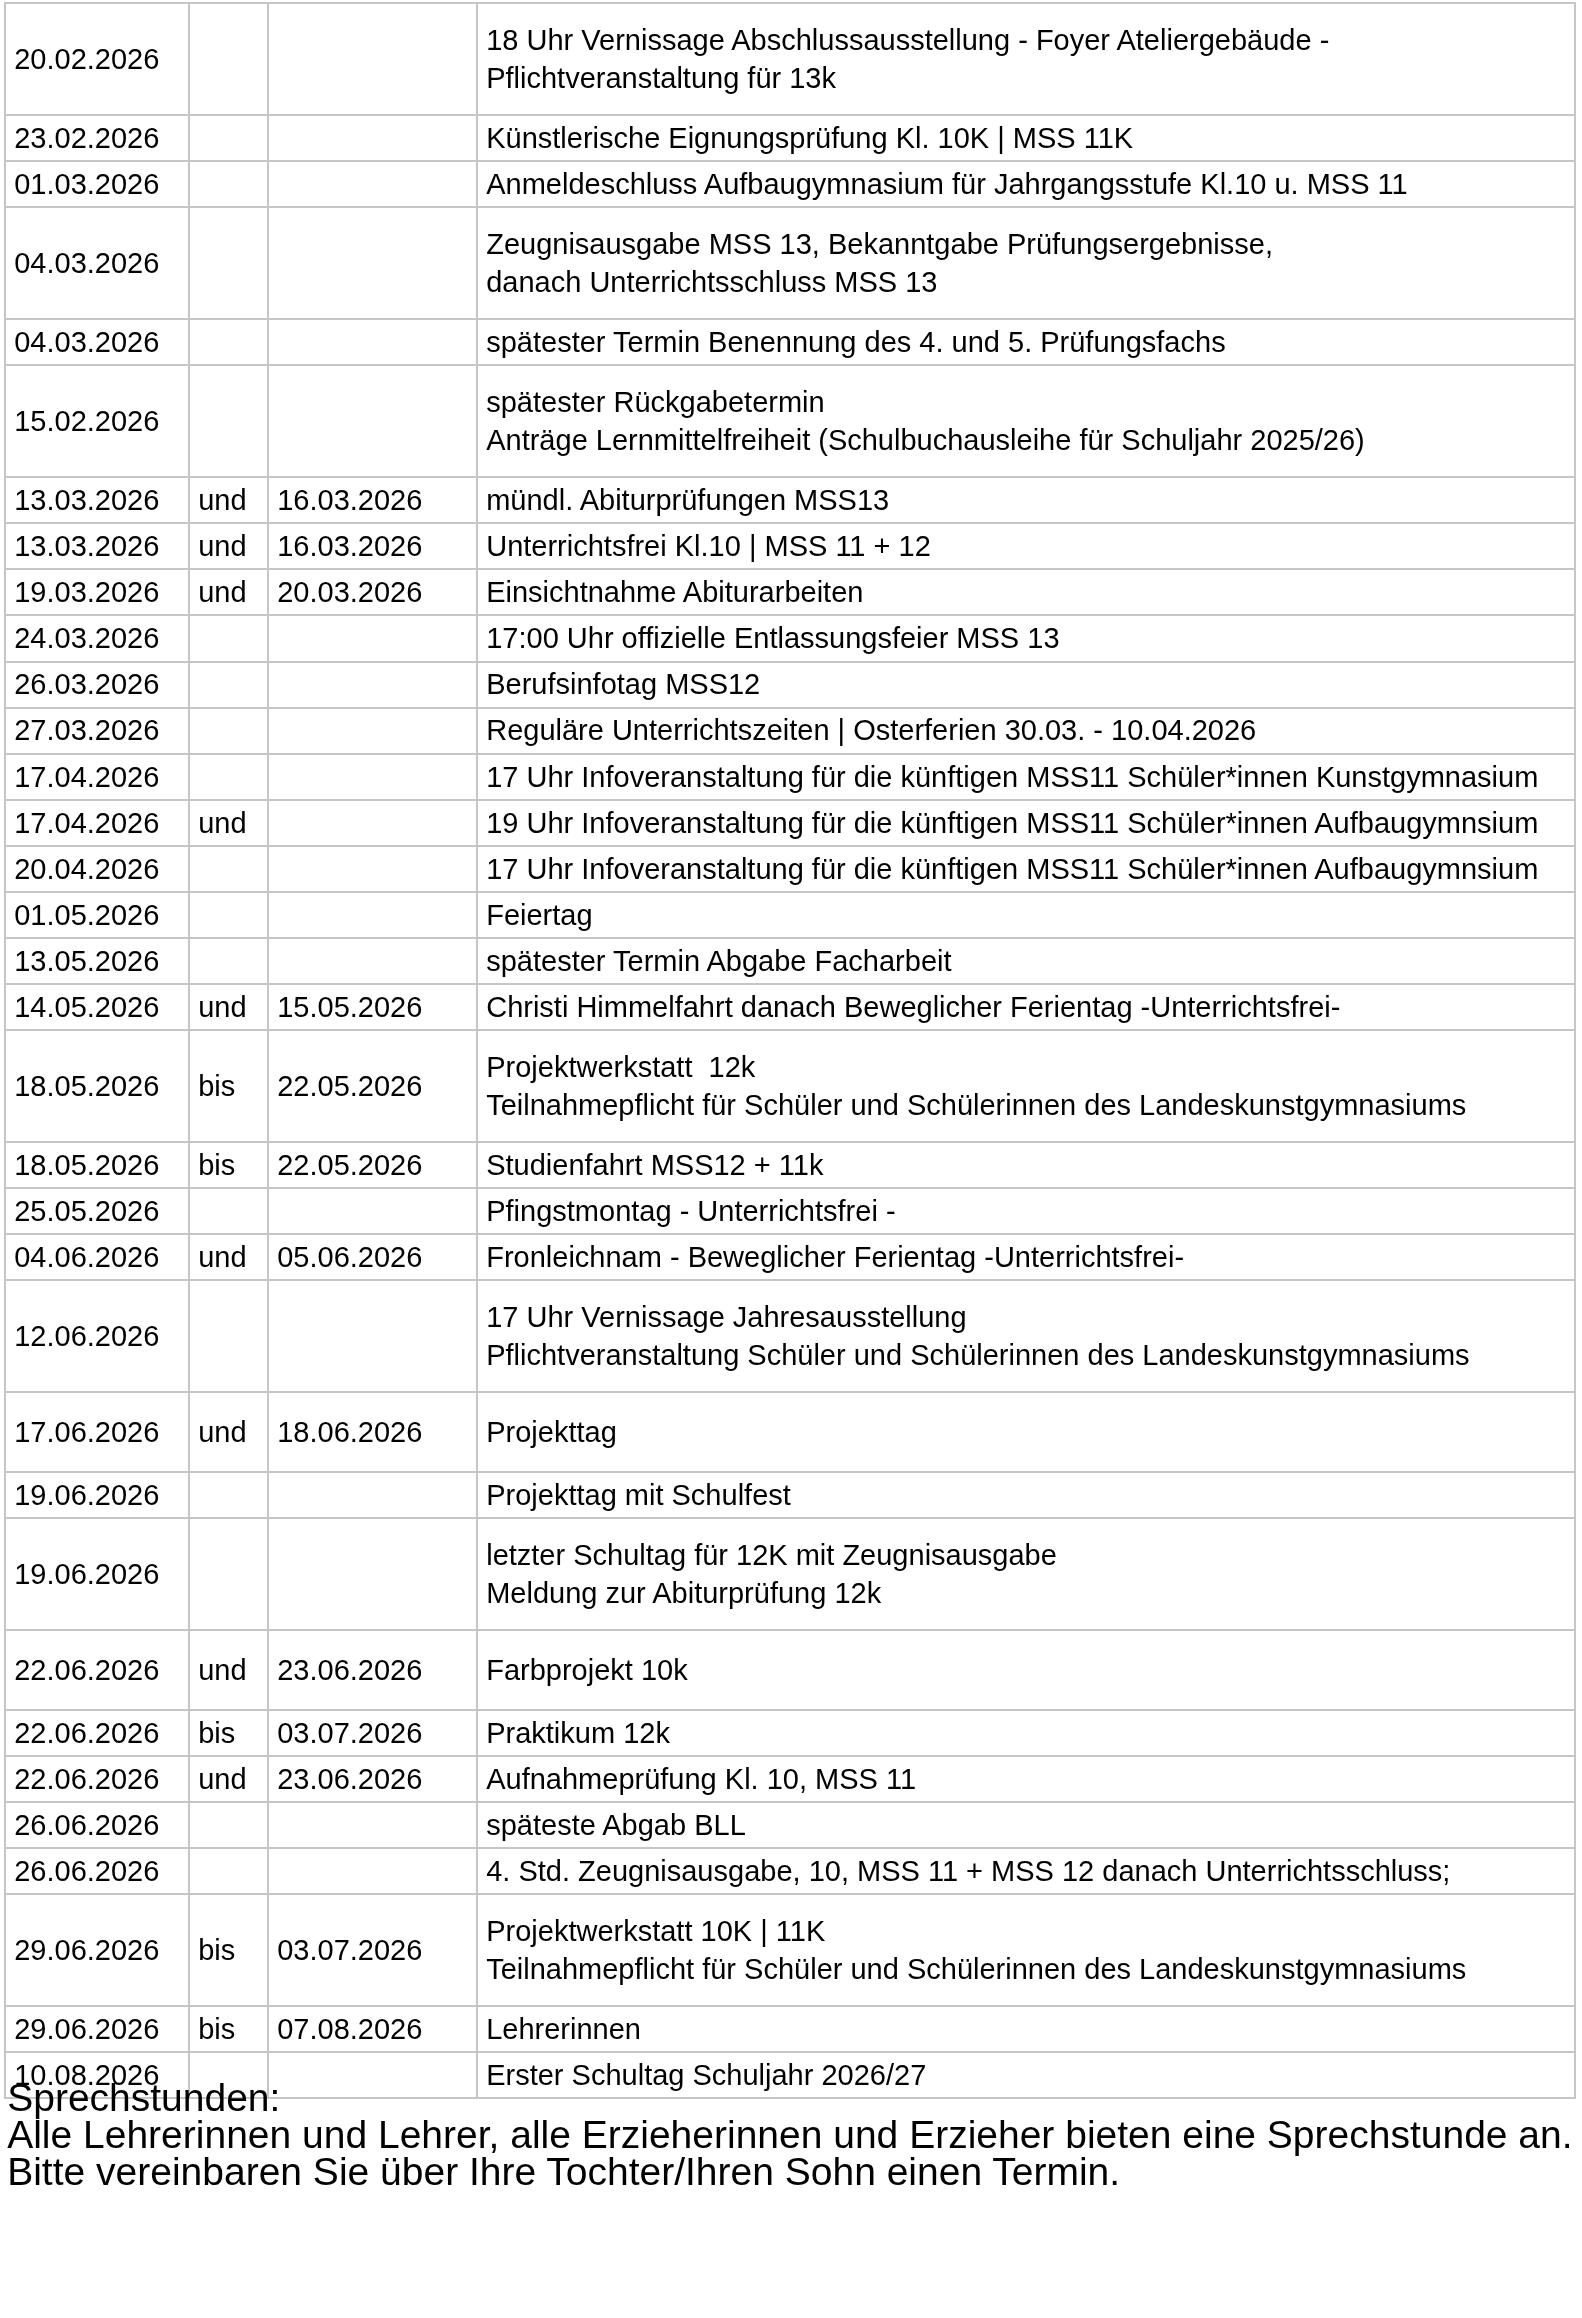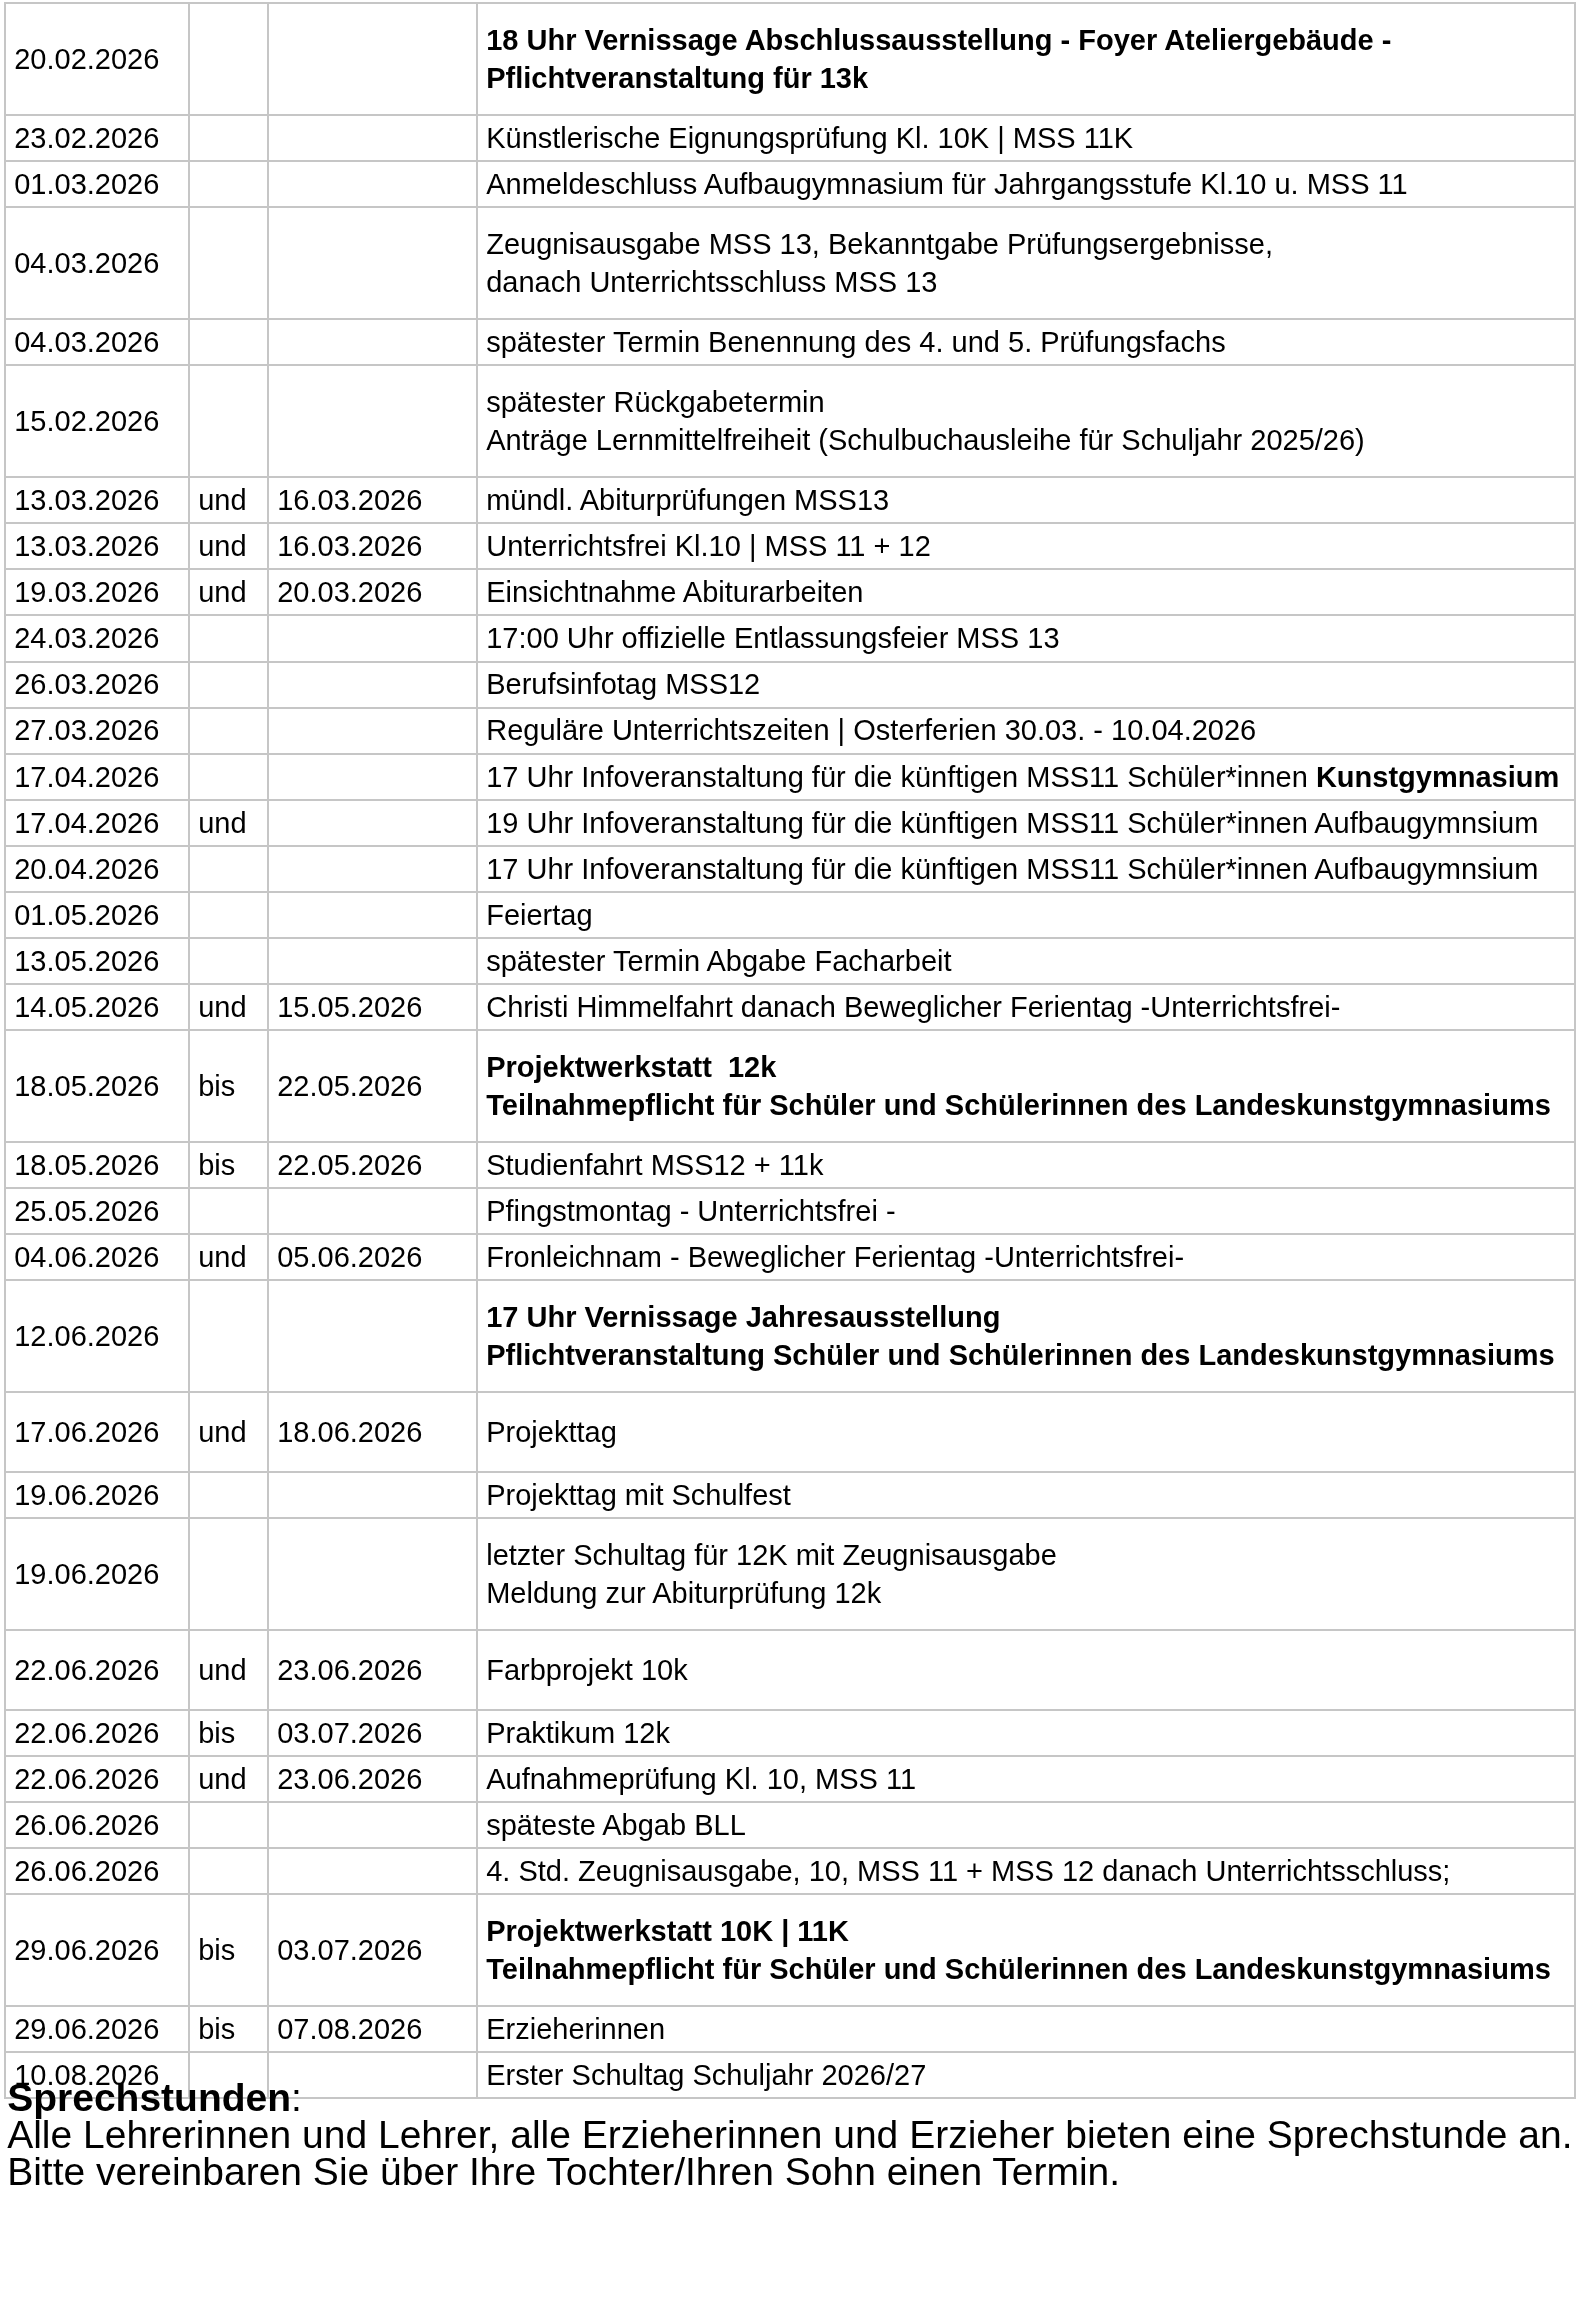--- a/index.html
+++ b/index.html
@@ -37,7 +37,7 @@
   .c-date2 { }
   .c-event { }
   .ev-text { white-space: pre-wrap; }
-  .bold { font-weight: bold; }
+  .bold { font-weight: normal; }
   .footer {
     position: absolute;
     left: 7.2px;

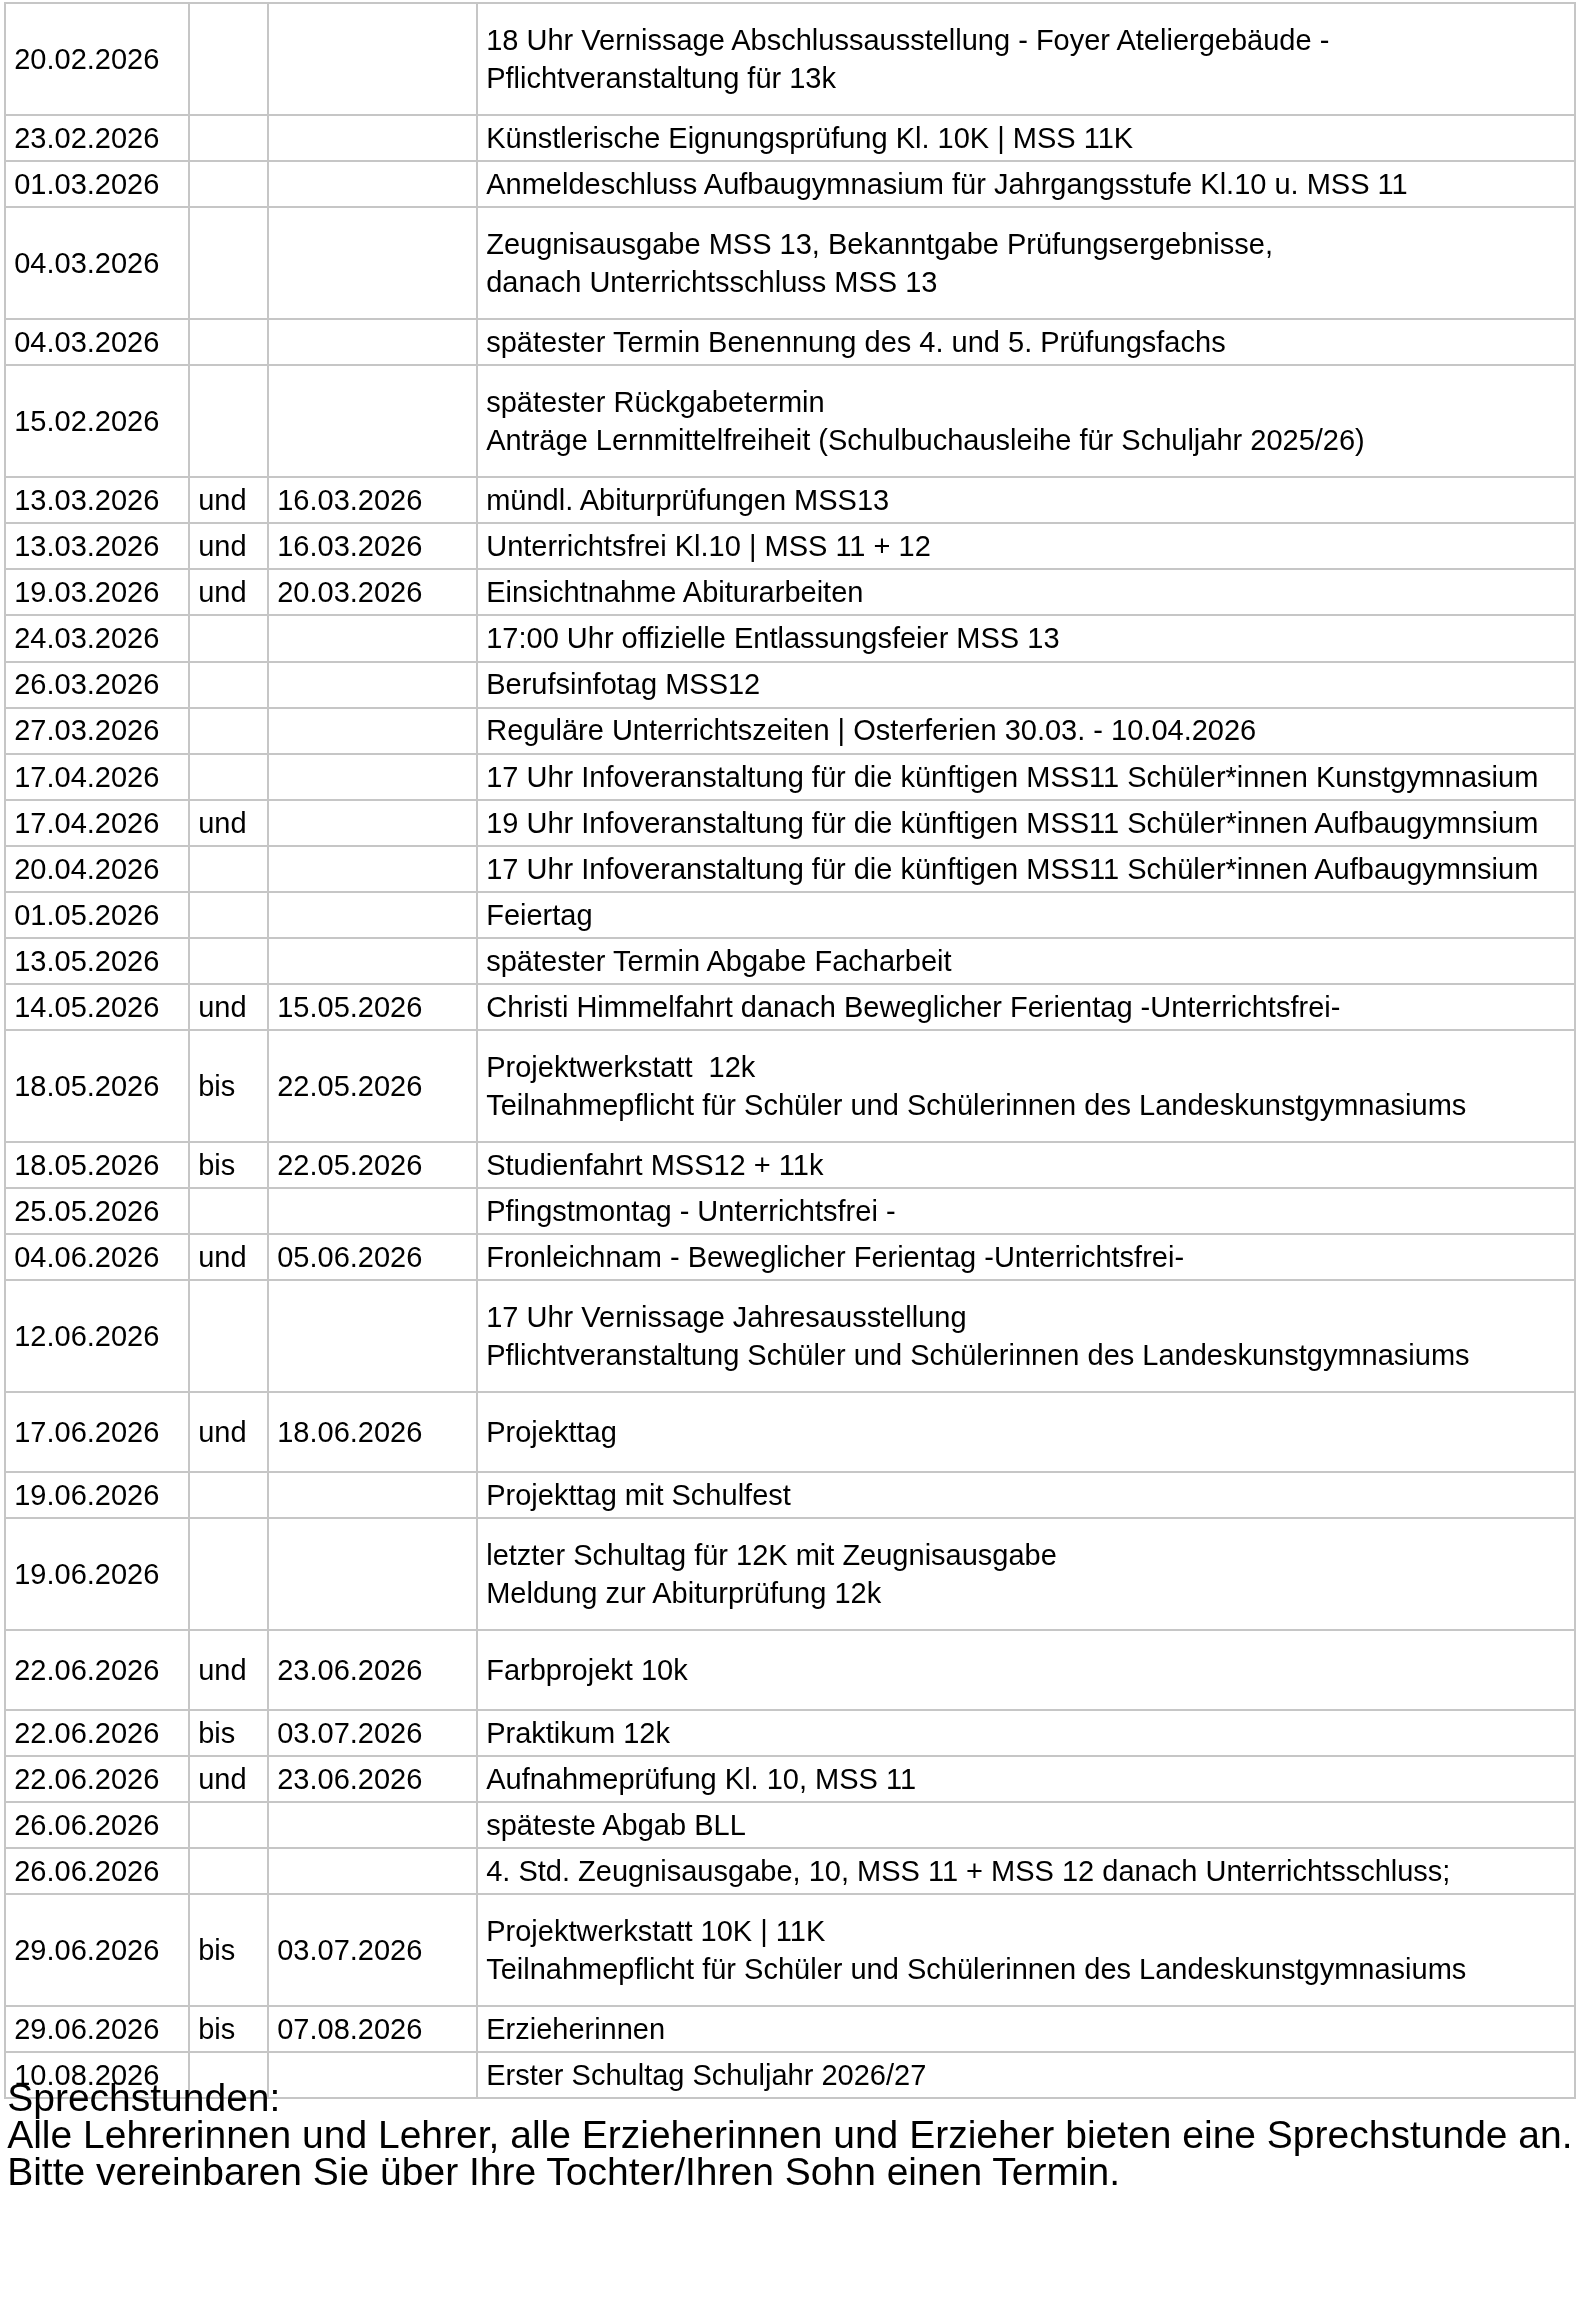--- a/index.html
+++ b/index.html
@@ -263,7 +263,7 @@
           <td class="c-date1">29.06.2026</td>
           <td class="c-conn">bis</td>
           <td class="c-date2">07.08.2026</td>
-          <td class="c-event"><span class="ev-text">Erzieherinnen</span></td>
+          <td class="c-event"><span class="ev-text">Lehrerinnen</span></td>
         </tr>
         <tr class="sz-single">
           <td class="c-date1">10.08.2026</td>

